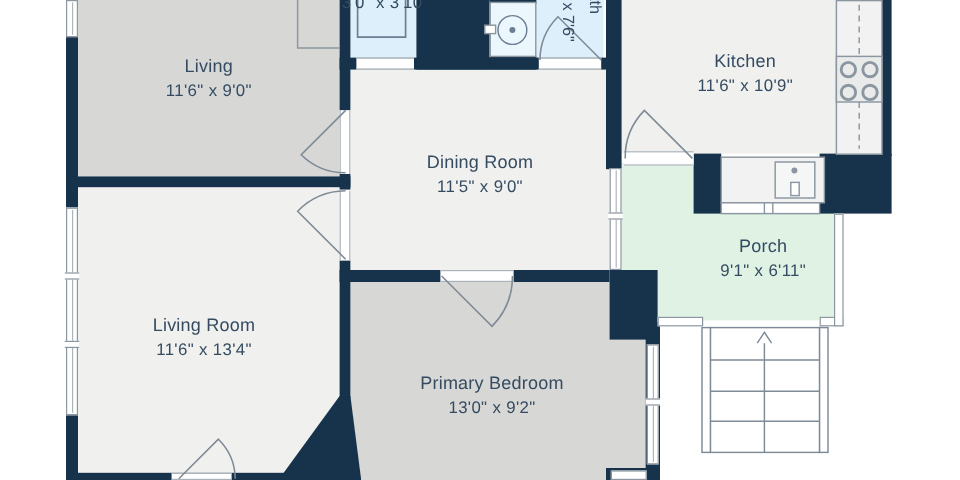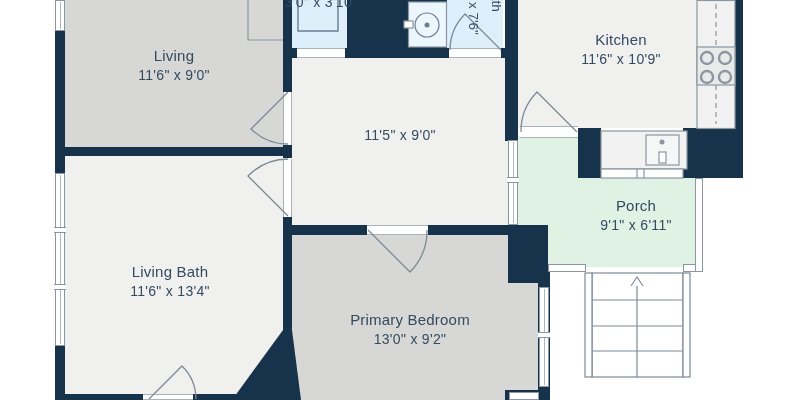--- a/index.html
+++ b/index.html
@@ -151,7 +151,7 @@
   <div class="lbl" style="left:310px;top:126px;width:180px;">
     <span class="dm">11'5" x 9'0"</span>
   </div>
-  <div class="lbl" style="left:541px;top:30px;width:160px;">
+  <div class="lbl" style="left:541px;top:42px;width:160px;">
     <span class="nm">Kitchen</span>
     <span class="dm">11'6" x 10'9"</span>
   </div>

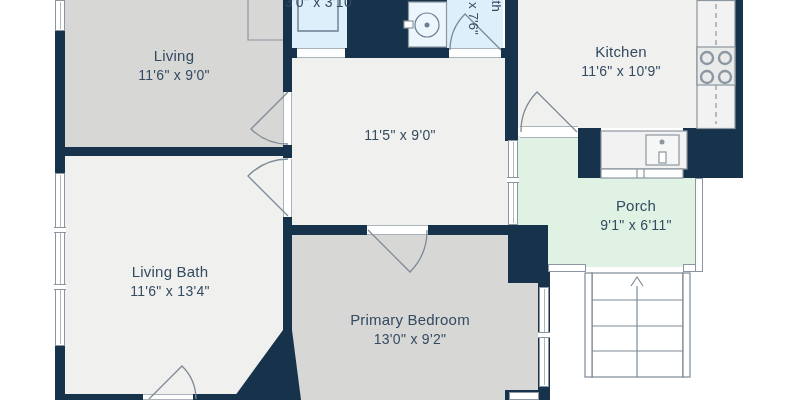--- a/index.html
+++ b/index.html
@@ -149,6 +149,7 @@
     <span class="dm">11'6" x 13'4"</span>
   </div>
   <div class="lbl" style="left:310px;top:126px;width:180px;">
+    <span class="nm">Dining Room</span>
     <span class="dm">11'5" x 9'0"</span>
   </div>
   <div class="lbl" style="left:541px;top:42px;width:160px;">

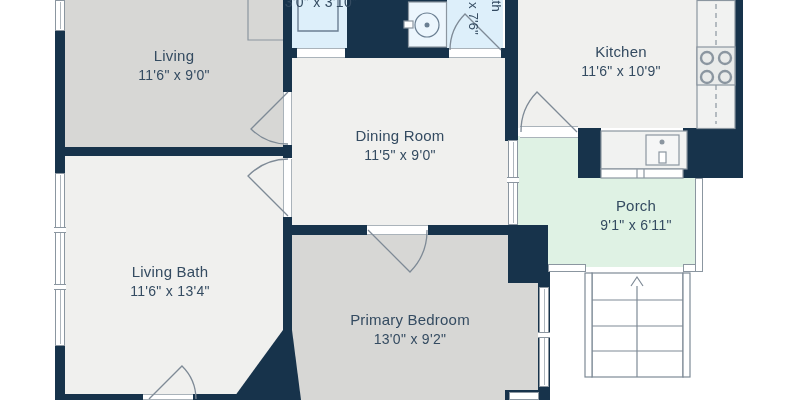--- a/index.html
+++ b/index.html
@@ -145,7 +145,7 @@
     <span class="dm">11'6" x 9'0"</span>
   </div>
   <div class="lbl" style="left:90px;top:262px;width:160px;">
-    <span class="nm">Living Bath</span>
+    <span class="nm">Living Room</span>
     <span class="dm">11'6" x 13'4"</span>
   </div>
   <div class="lbl" style="left:310px;top:126px;width:180px;">

